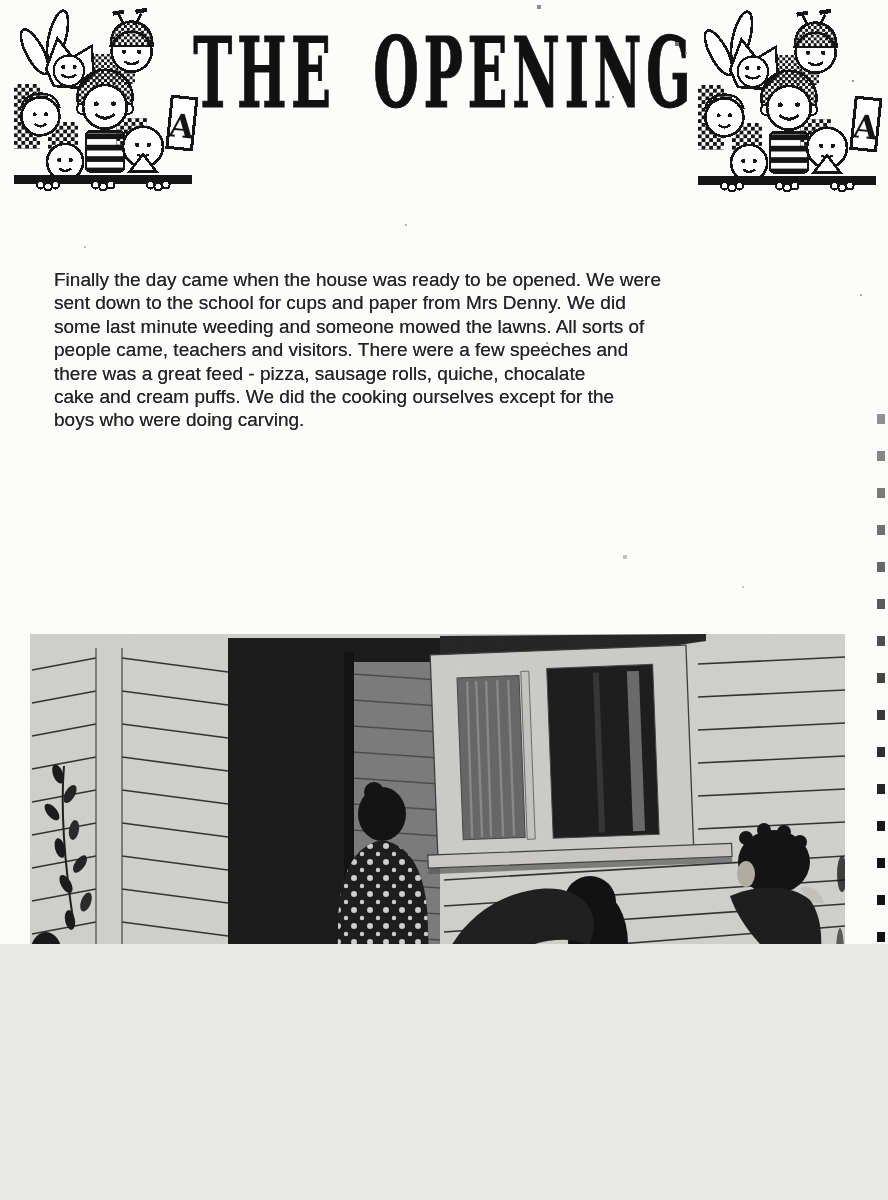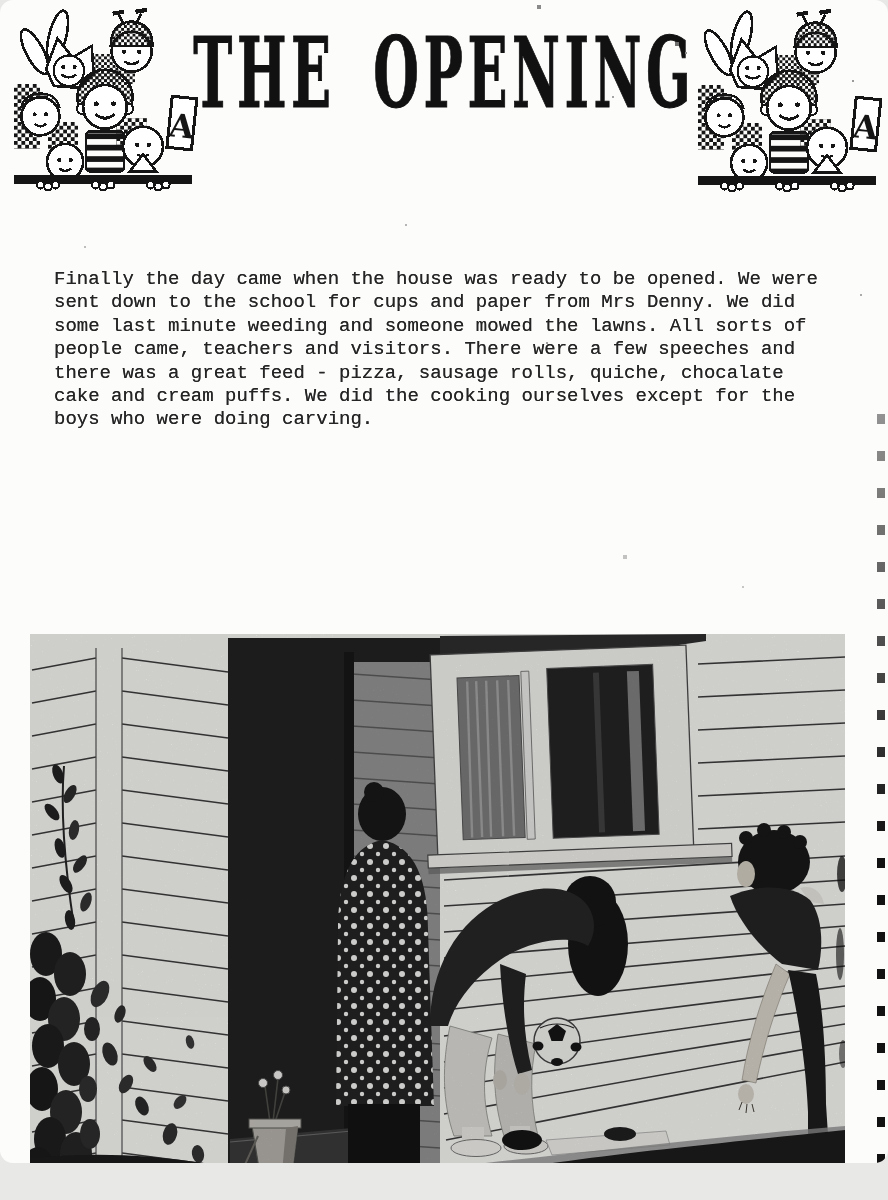--- a/index.html
+++ b/index.html
@@ -4,10 +4,9 @@
 <style>
   html,body { margin:0; padding:0; background:#e8e8e6; }
   .page {
-    position:relative; width:888px; height:1163px; margin:0 auto;
+    position:relative; width:888px; height:944px; margin:0 auto;
     background:#fcfcfb; overflow:hidden;
     font-family:"DejaVu Sans Mono", monospace;
-    border-radius:13px;
   }
   .masthead {
     position:absolute; left:0; top:24px; width:100%;

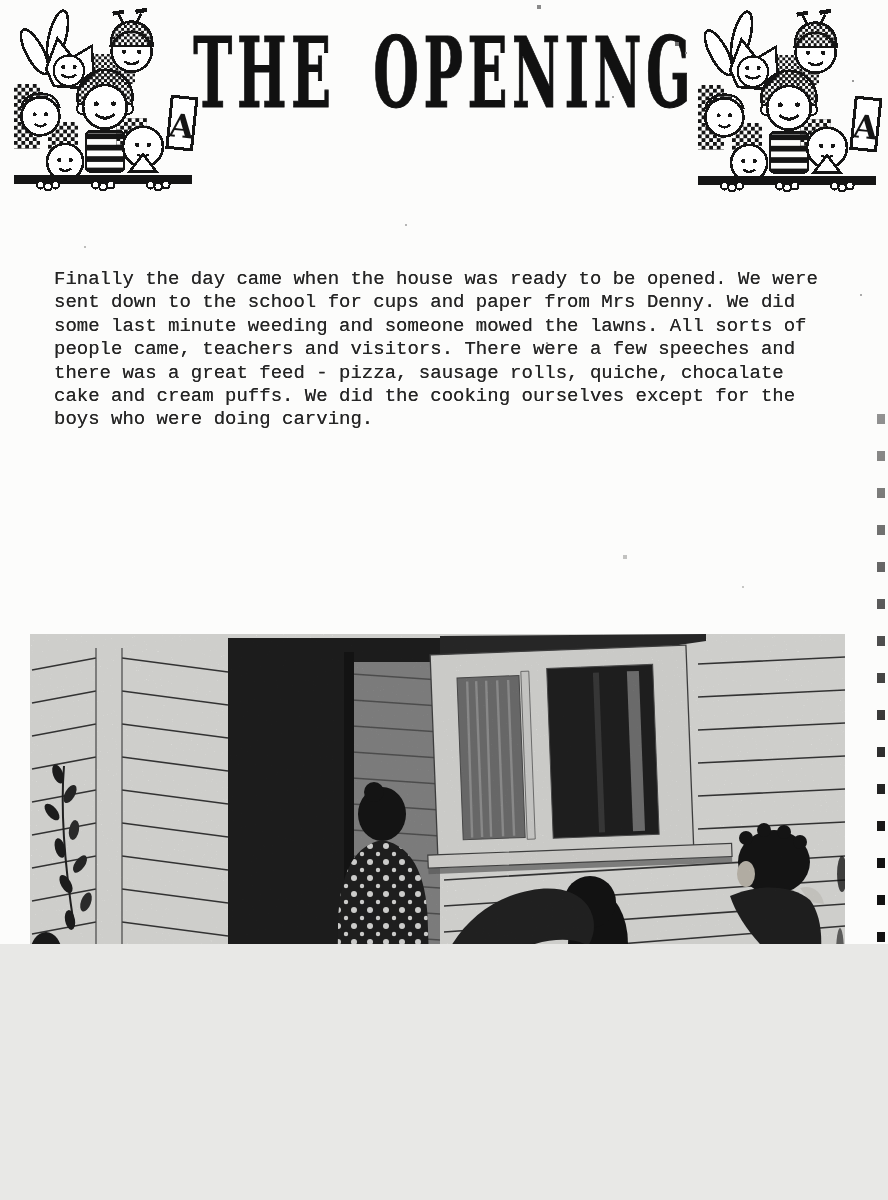--- a/index.html
+++ b/index.html
@@ -25,7 +25,7 @@
   .clipart.right { left:694px; top:9px; }
   .body-text {
     position:absolute; left:54px; margin:0;
-    font-family:Liberation Mono, monospace;
+    font-family:Liberation Sans, sans-serif;
     font-size:19px; line-height:23.4px; letter-spacing:0;
     color:#242424; white-space:pre;
     text-shadow:0 0 0.5px rgba(25,25,25,0.8);

